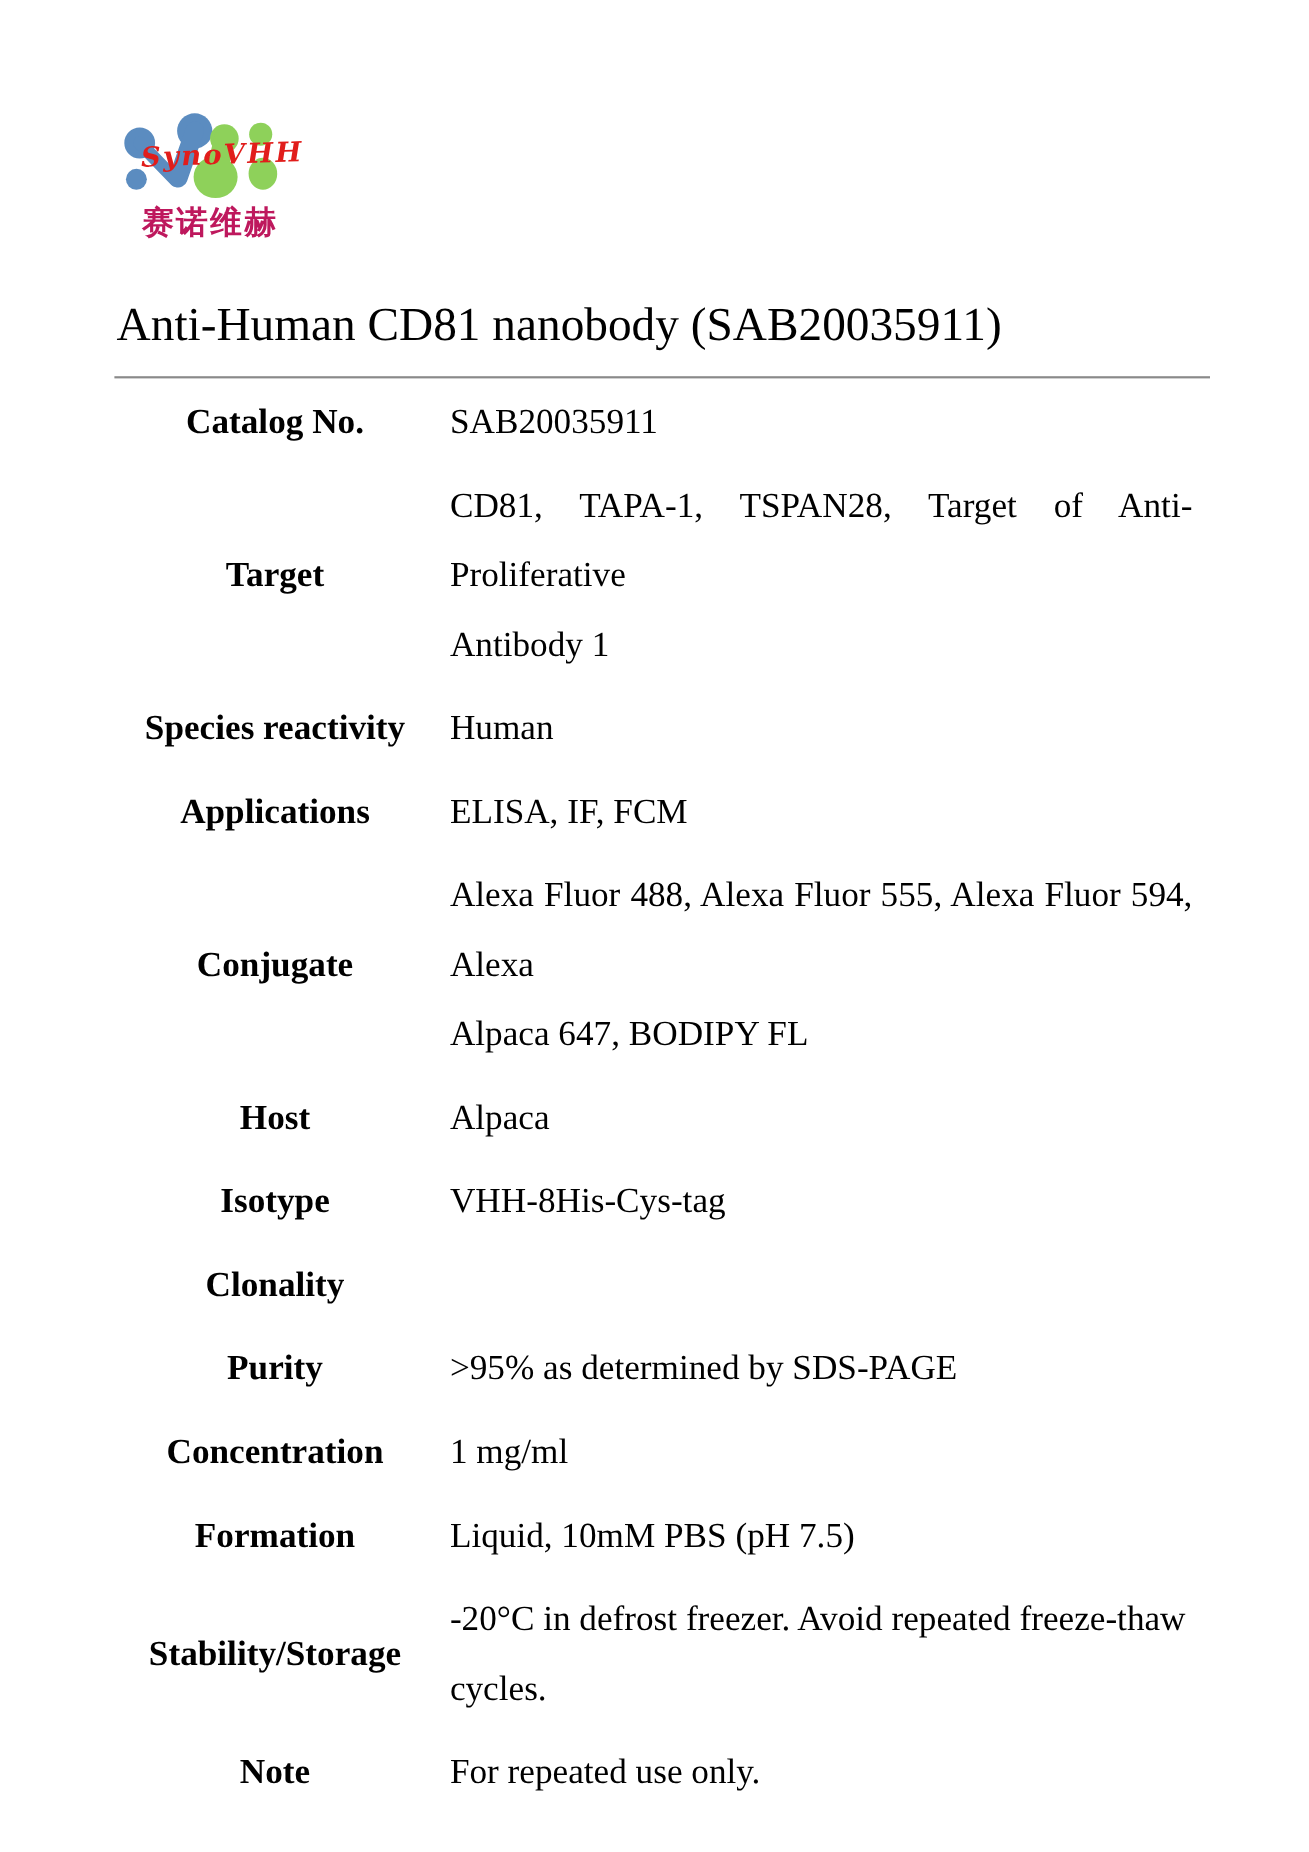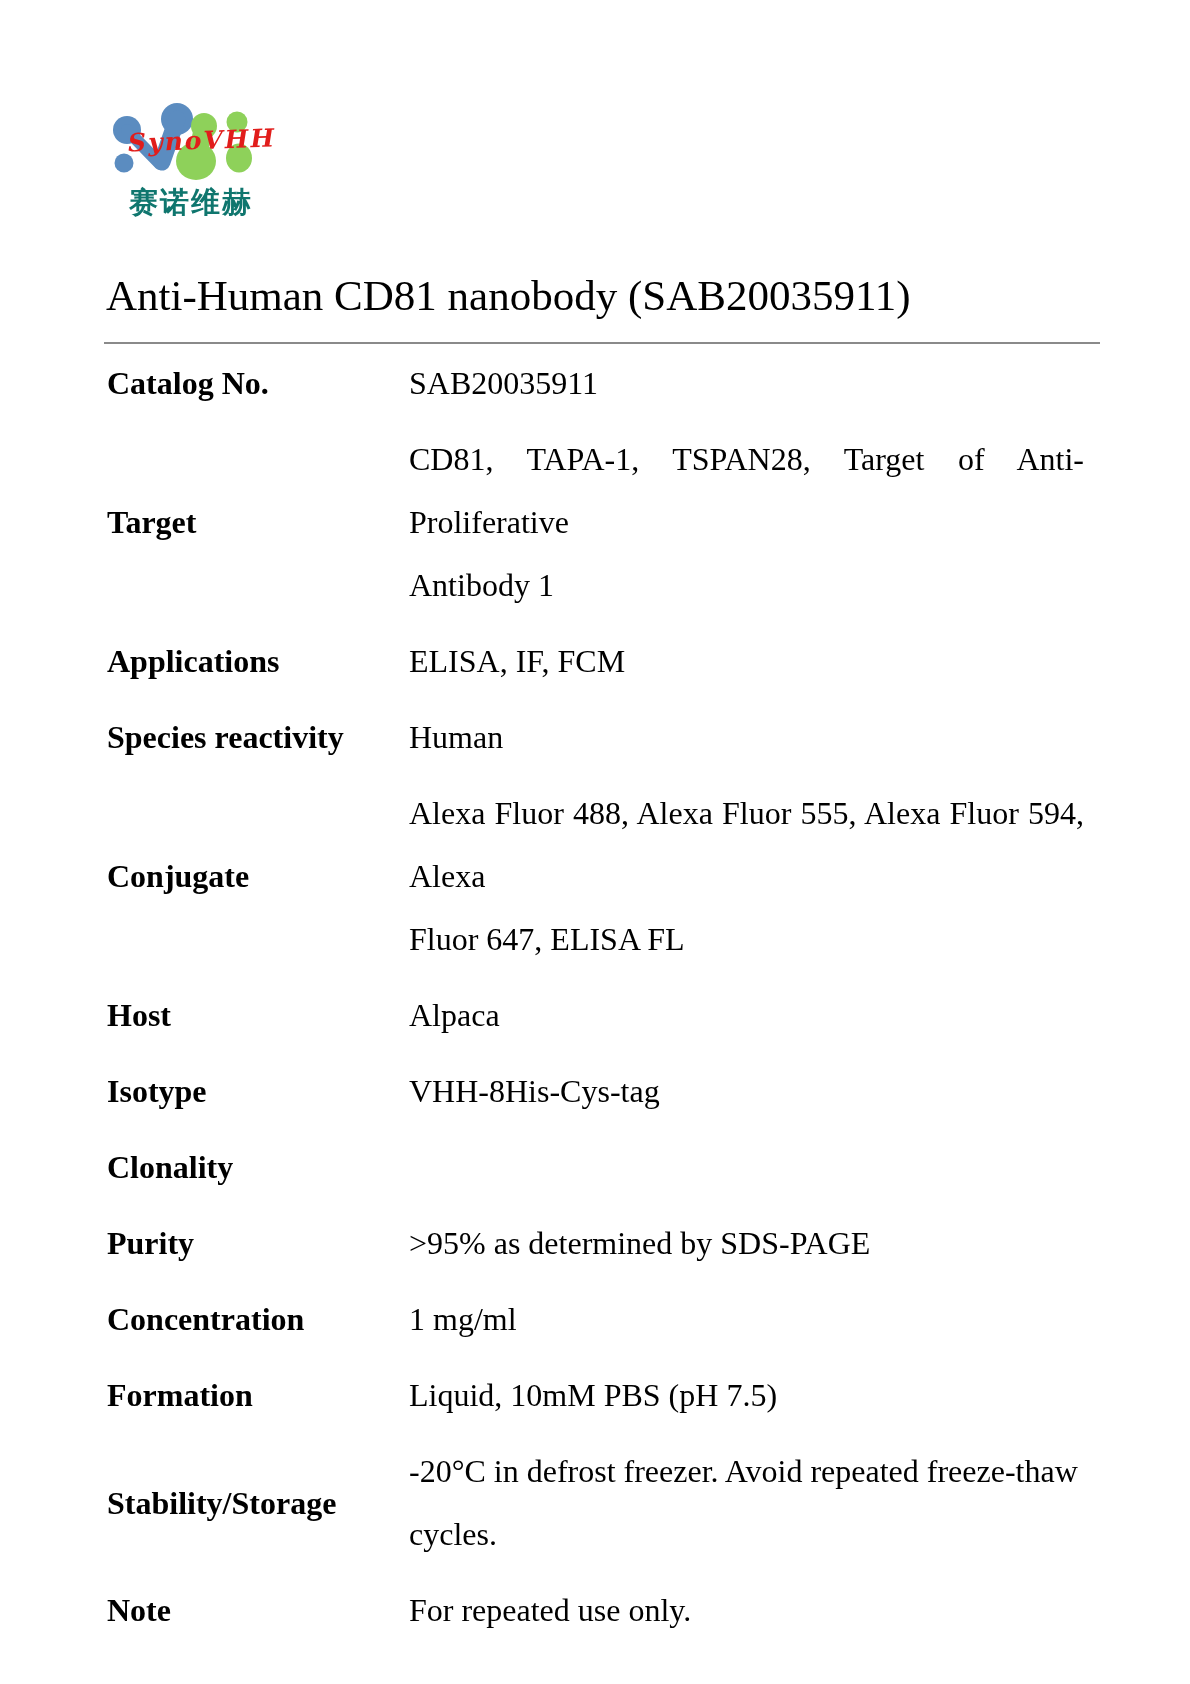--- a/index.html
+++ b/index.html
@@ -28,7 +28,7 @@
     position: absolute; left: 129px; top: 183px;
     font-family: "Liberation Sans", sans-serif;
     font-weight: bold; font-size: 29px; letter-spacing: 2px;
-    color: #0f766e;
+    color: #be185d;
   }
 
   

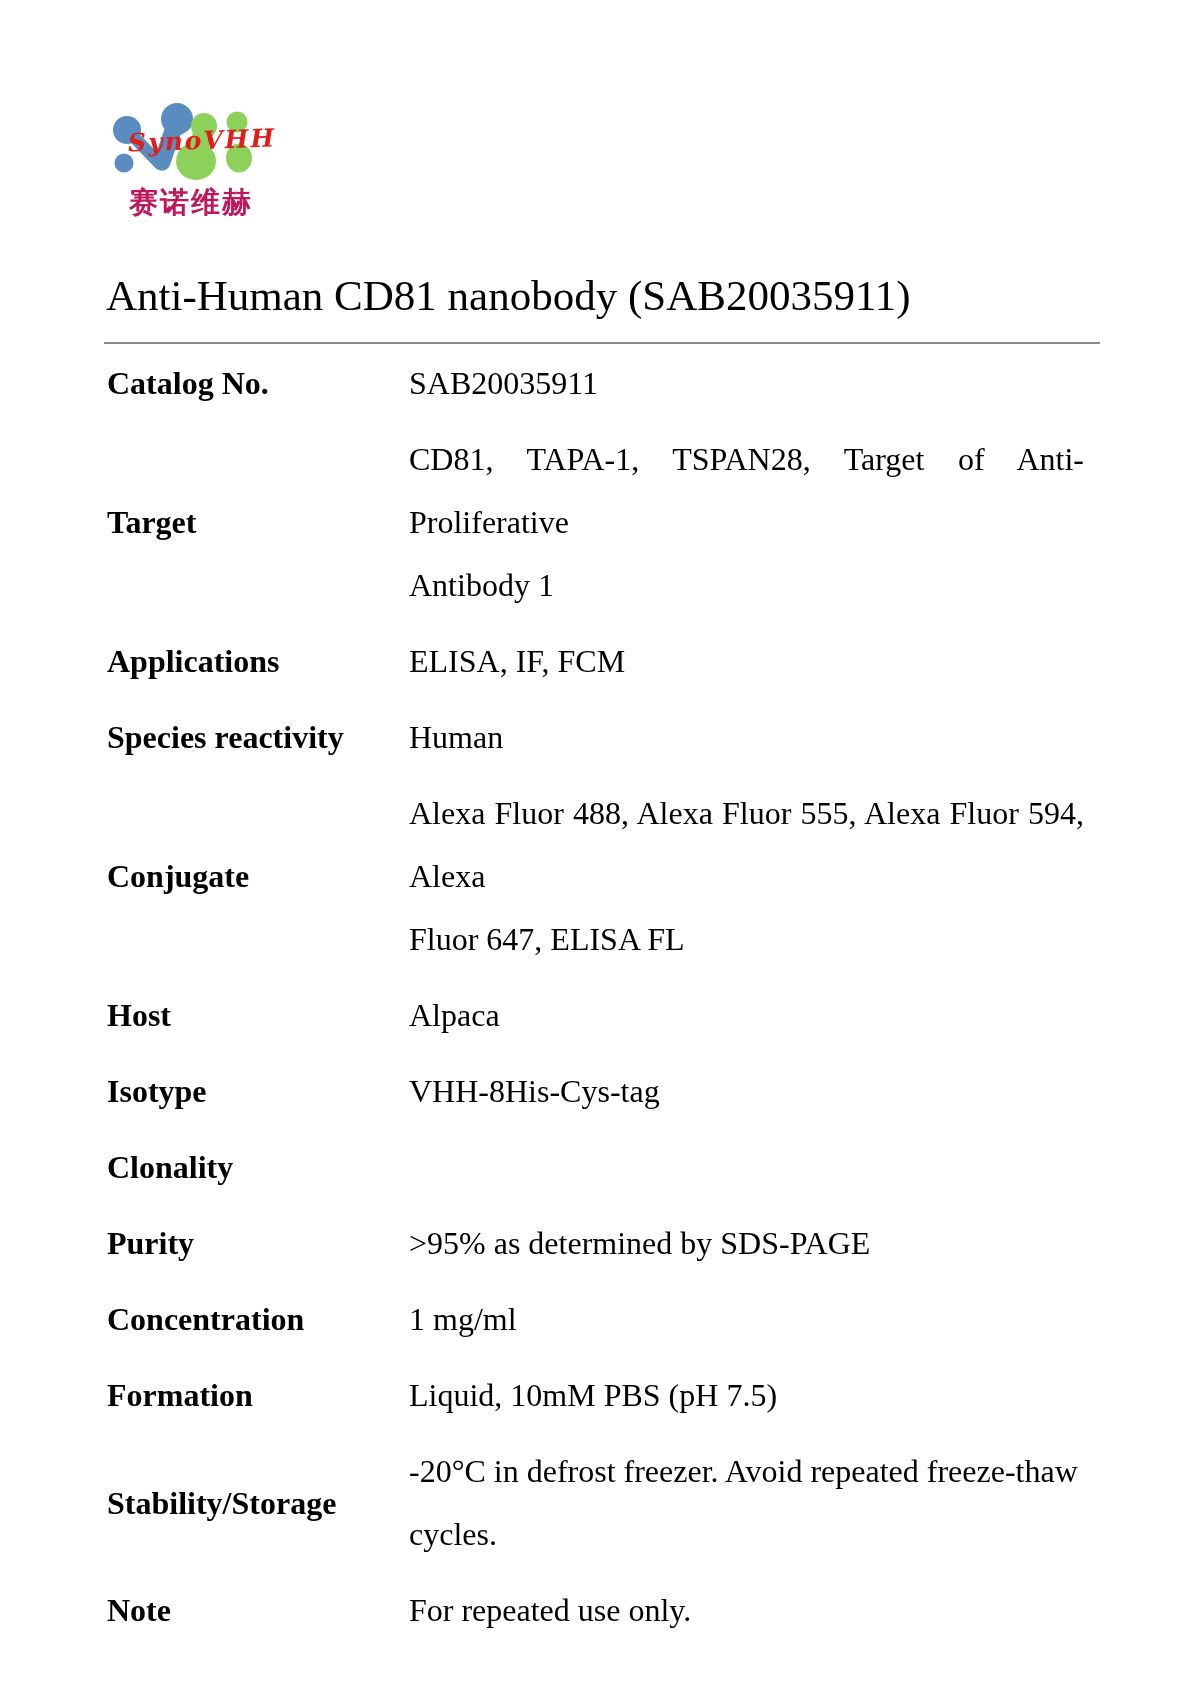--- a/index.html
+++ b/index.html
@@ -49,7 +49,7 @@
   .t-label {
     width: 289px; flex: 0 0 289px;
     padding-left: 3px; box-sizing: border-box;
-    font-weight: bold; font-size: 32px; line-height: 63px;
+    font-weight: bold; font-size: 32px; line-height: 63px; text-align: center;
   }
   .t-value {
     flex: 1 1 auto;

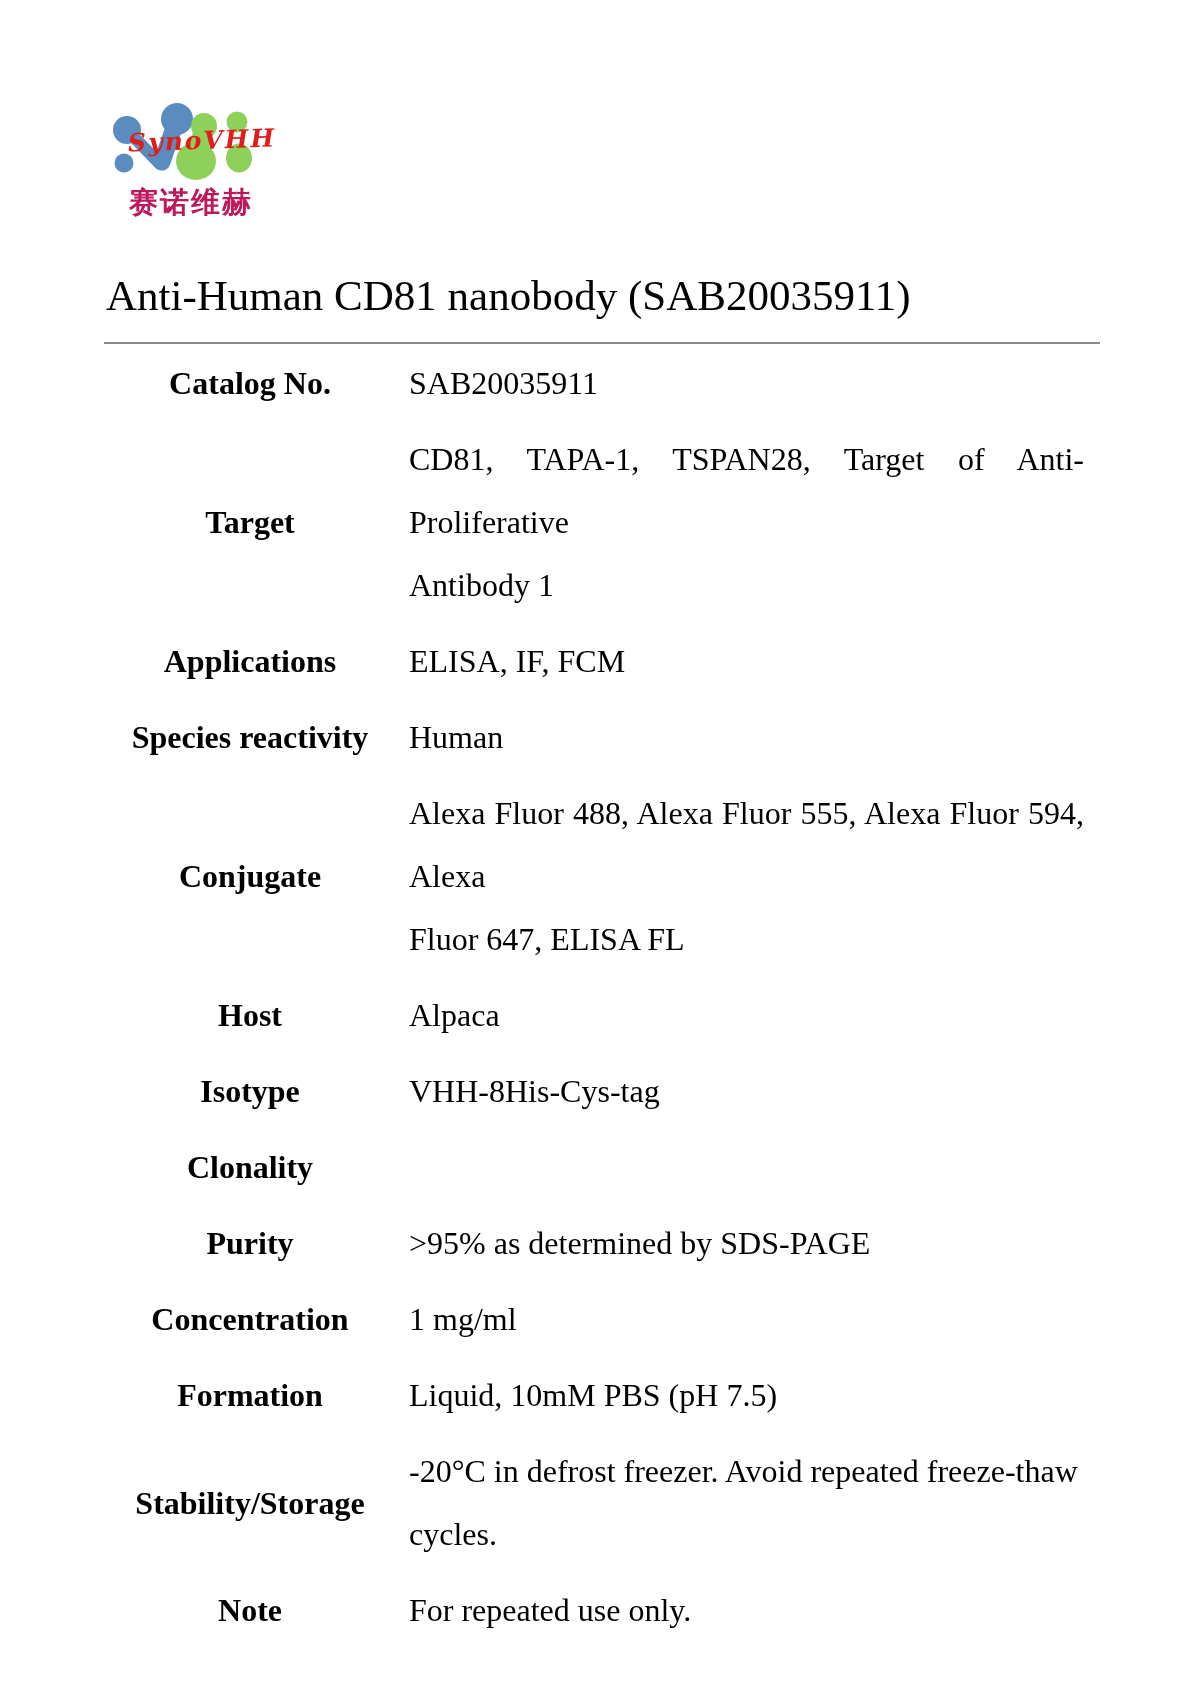--- a/index.html
+++ b/index.html
@@ -103,13 +103,13 @@
     </div>
 
     <div class="t-row">
-      <div class="t-label">Applications</div>
-      <div class="t-value">ELISA, IF, FCM</div>
+      <div class="t-label">Species reactivity</div>
+      <div class="t-value">Human</div>
     </div>
 
     <div class="t-row">
-      <div class="t-label">Species reactivity</div>
-      <div class="t-value">Human</div>
+      <div class="t-label">Applications</div>
+      <div class="t-value">ELISA, IF, FCM</div>
     </div>
 
     <div class="t-row">

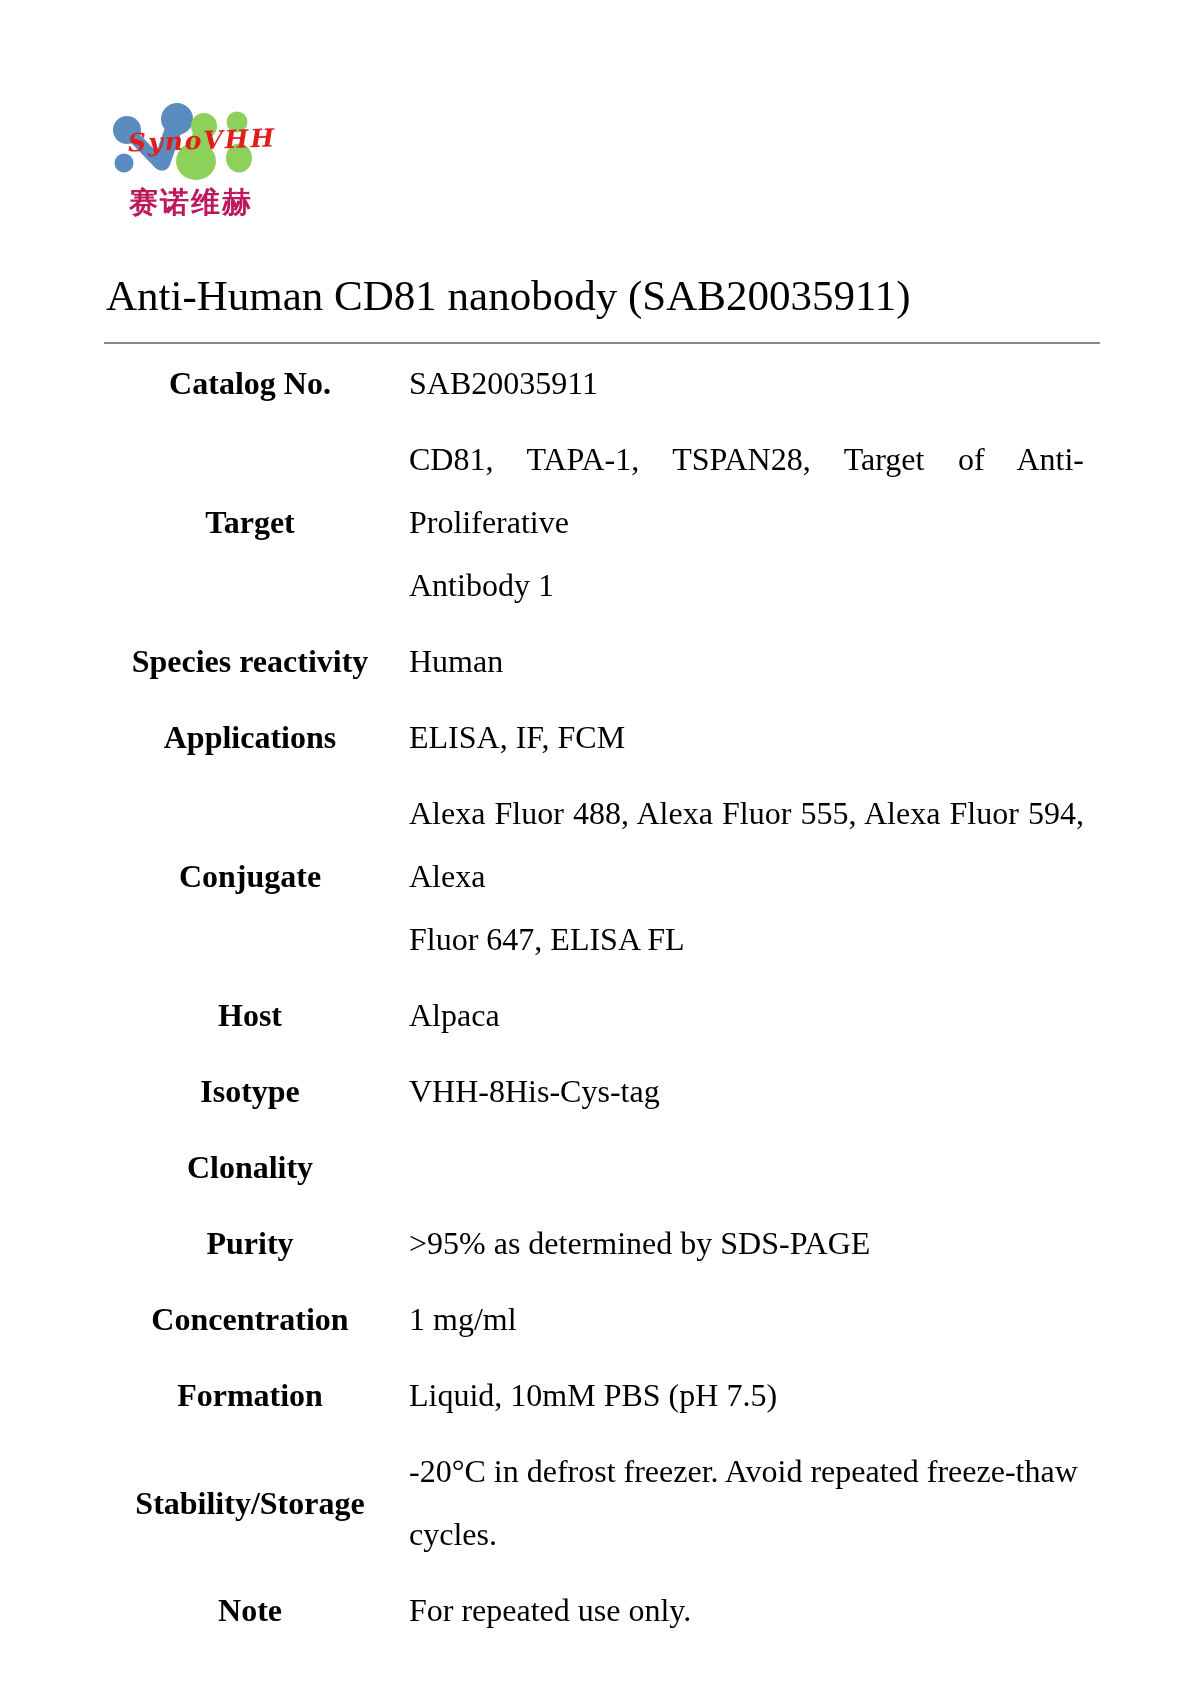--- a/index.html
+++ b/index.html
@@ -116,7 +116,7 @@
       <div class="t-label">Conjugate</div>
       <div class="t-value">
         <span class="vline justify">Alexa Fluor 488, Alexa Fluor 555, Alexa Fluor 594, Alexa</span>
-        <span class="vline">Fluor 647, ELISA FL</span>
+        <span class="vline">Alpaca 647, BODIPY FL</span>
       </div>
     </div>
 

